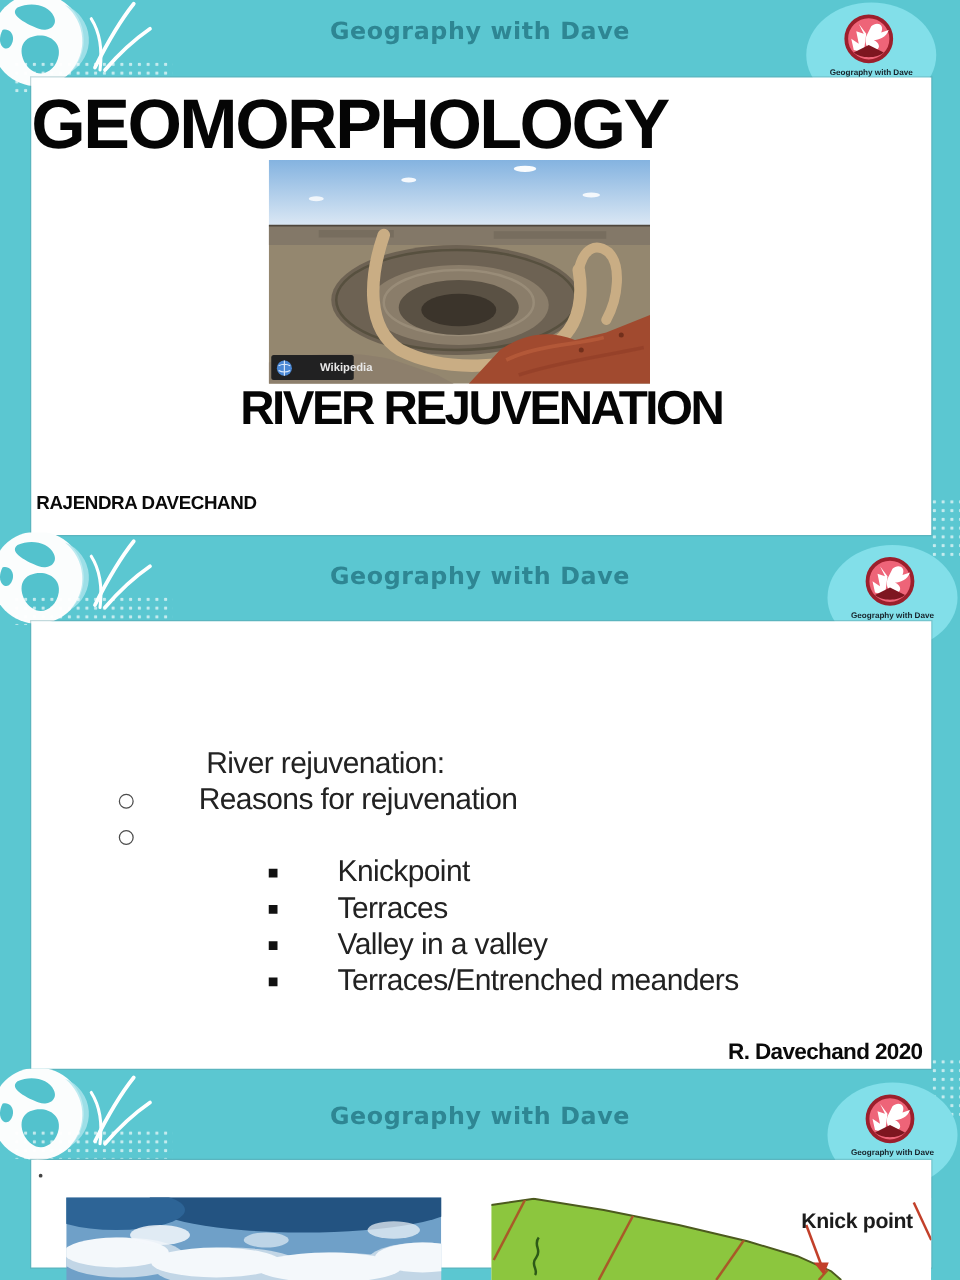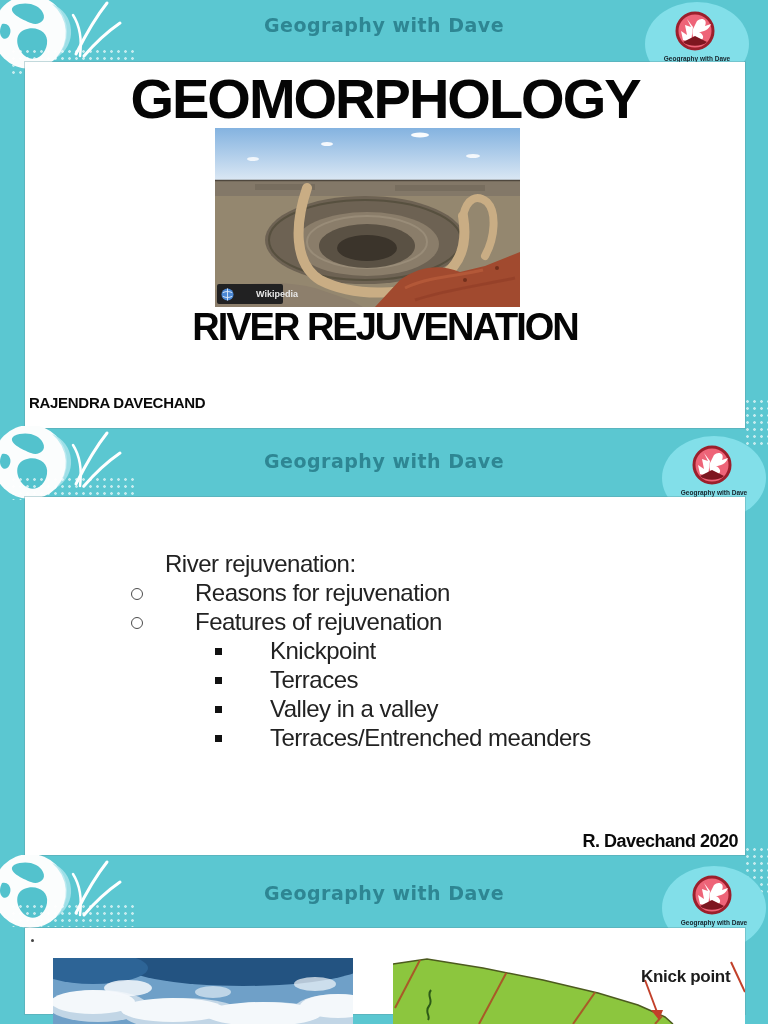--- a/index.html
+++ b/index.html
@@ -31,7 +31,7 @@
     box-shadow:0 0 0 1px rgba(90,150,158,.35);
   }
   .s1-title{
-    position:absolute;top:4px;left:0;width:100%;text-align:center;
+    position:absolute;top:4px;left:0;width:100%;
     font-size:56px;font-weight:700;letter-spacing:-2px;color:#050505;
   }
   .s1-subtitle{

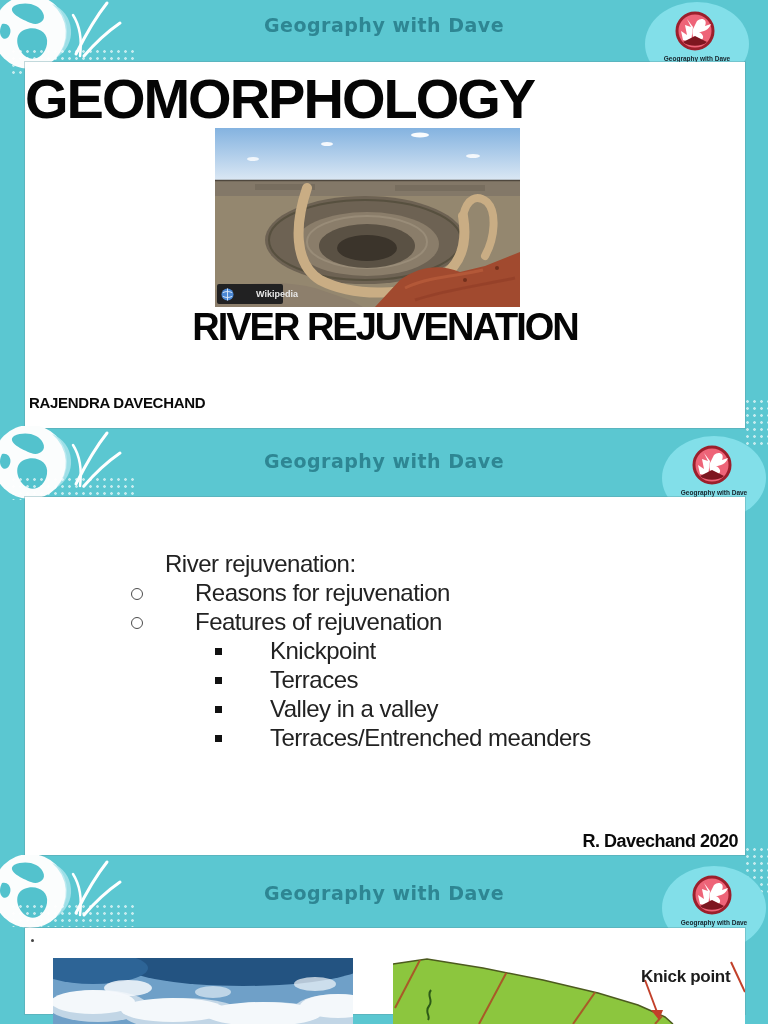--- a/index.html
+++ b/index.html
@@ -53,7 +53,7 @@
   
   .list{position:absolute;left:0;top:52px;width:720px;color:#222;}
   .lrow{display:flex;align-items:center;height:29px;font-size:24px;letter-spacing:-.5px;}
-  .l-intro{padding-left:140px;}
+  .l-intro{padding-left:140px;margin-top:47px;}
   .l-b{padding-left:106px;}
   .l-s{padding-left:190px;gap:12px;}
   .circle-bullet{

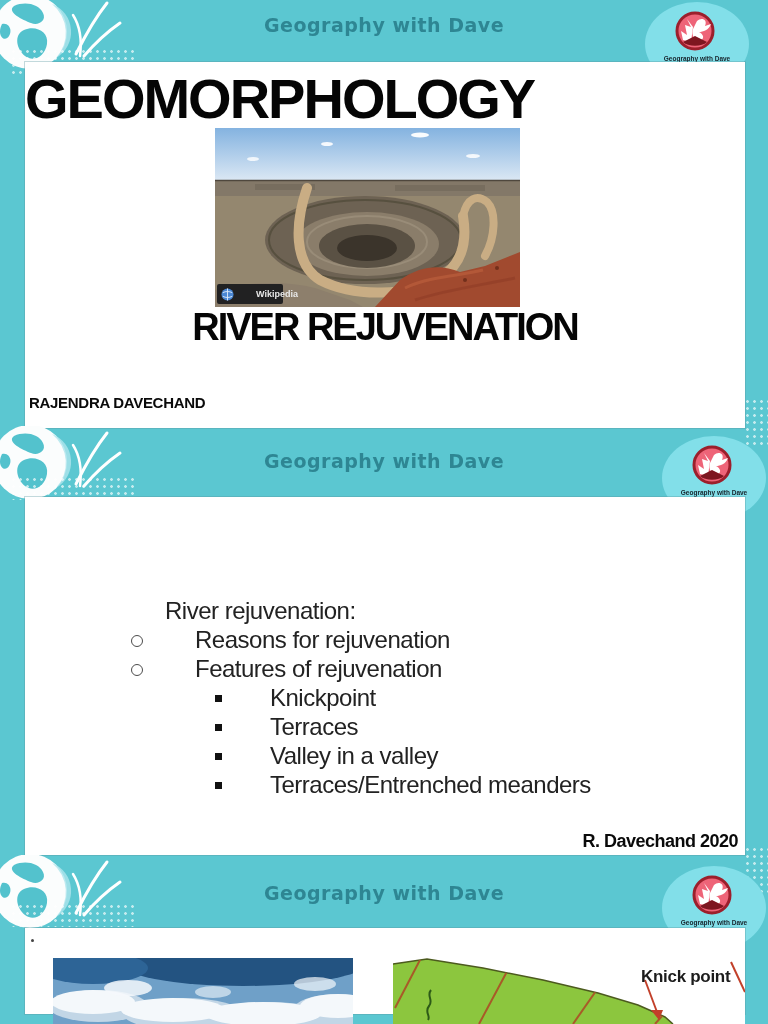--- a/index.html
+++ b/index.html
@@ -54,7 +54,7 @@
   .list{position:absolute;left:0;top:52px;width:720px;color:#222;}
   .lrow{display:flex;align-items:center;height:29px;font-size:24px;letter-spacing:-.5px;}
   .l-intro{padding-left:140px;margin-top:47px;}
-  .l-b{padding-left:106px;}
+  .l-b{padding-left:70px;}
   .l-s{padding-left:190px;gap:12px;}
   .circle-bullet{
     flex:0 0 auto;width:10px;height:10px;border:1.5px solid #4c4c4c;border-radius:50%;

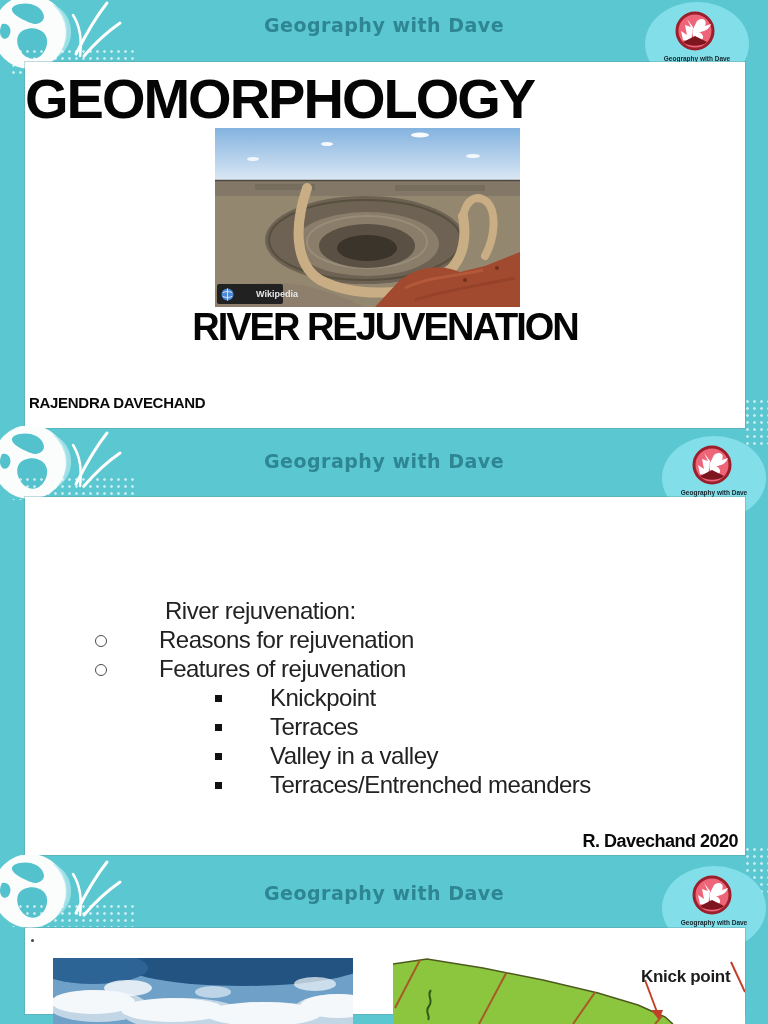--- a/index.html
+++ b/index.html
@@ -190,7 +190,6 @@
       </div>
       <div class="lrow l-b">
         <span class="circle-bullet"></span>
-        <span>Features of rejuvenation</span>
       </div>
       <div class="lrow l-s">
         <span class="square-bullet"></span>

